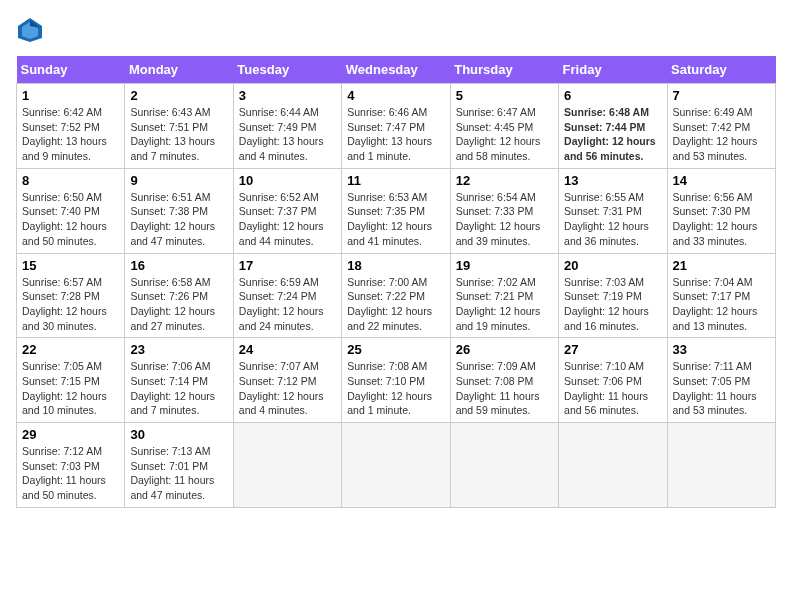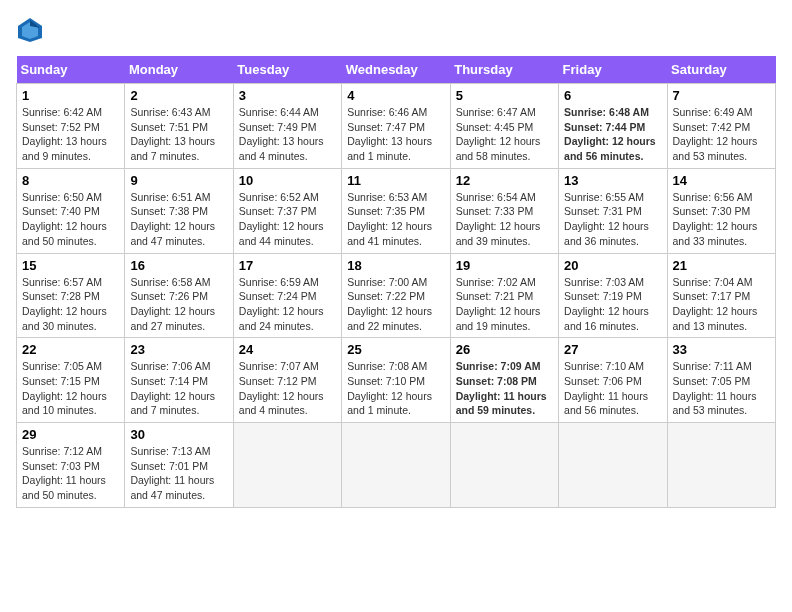--- a/index.html
+++ b/index.html
@@ -232,7 +232,7 @@
 Sunset: 7:10 PM
 Daylight: 12 hours
 and 1 minute.</span></td>
-        <td><span class="day-num">26</span><span class="day-info" style="white-space: pre-line; font-weight: bold;">Sunrise: 7:09 AM
+        <td><span class="day-num">26</span><span class="day-info" style="white-space: pre-line;">Sunrise: 7:09 AM
 Sunset: 7:08 PM
 Daylight: 11 hours
 and 59 minutes.</span></td>

